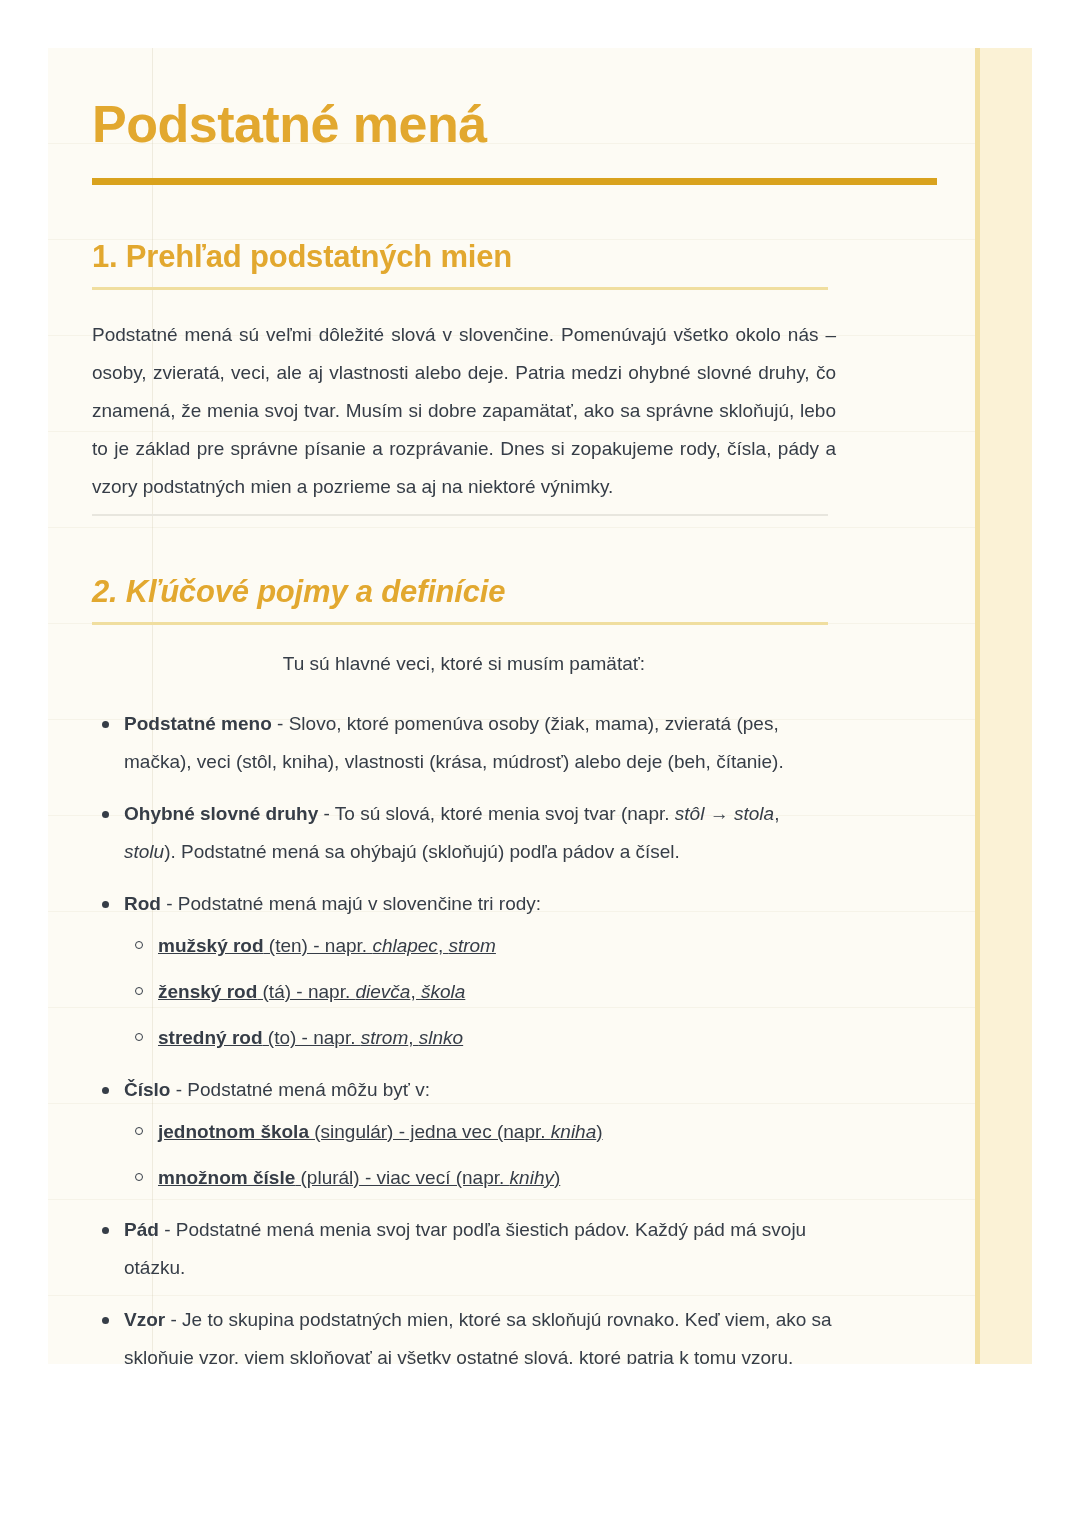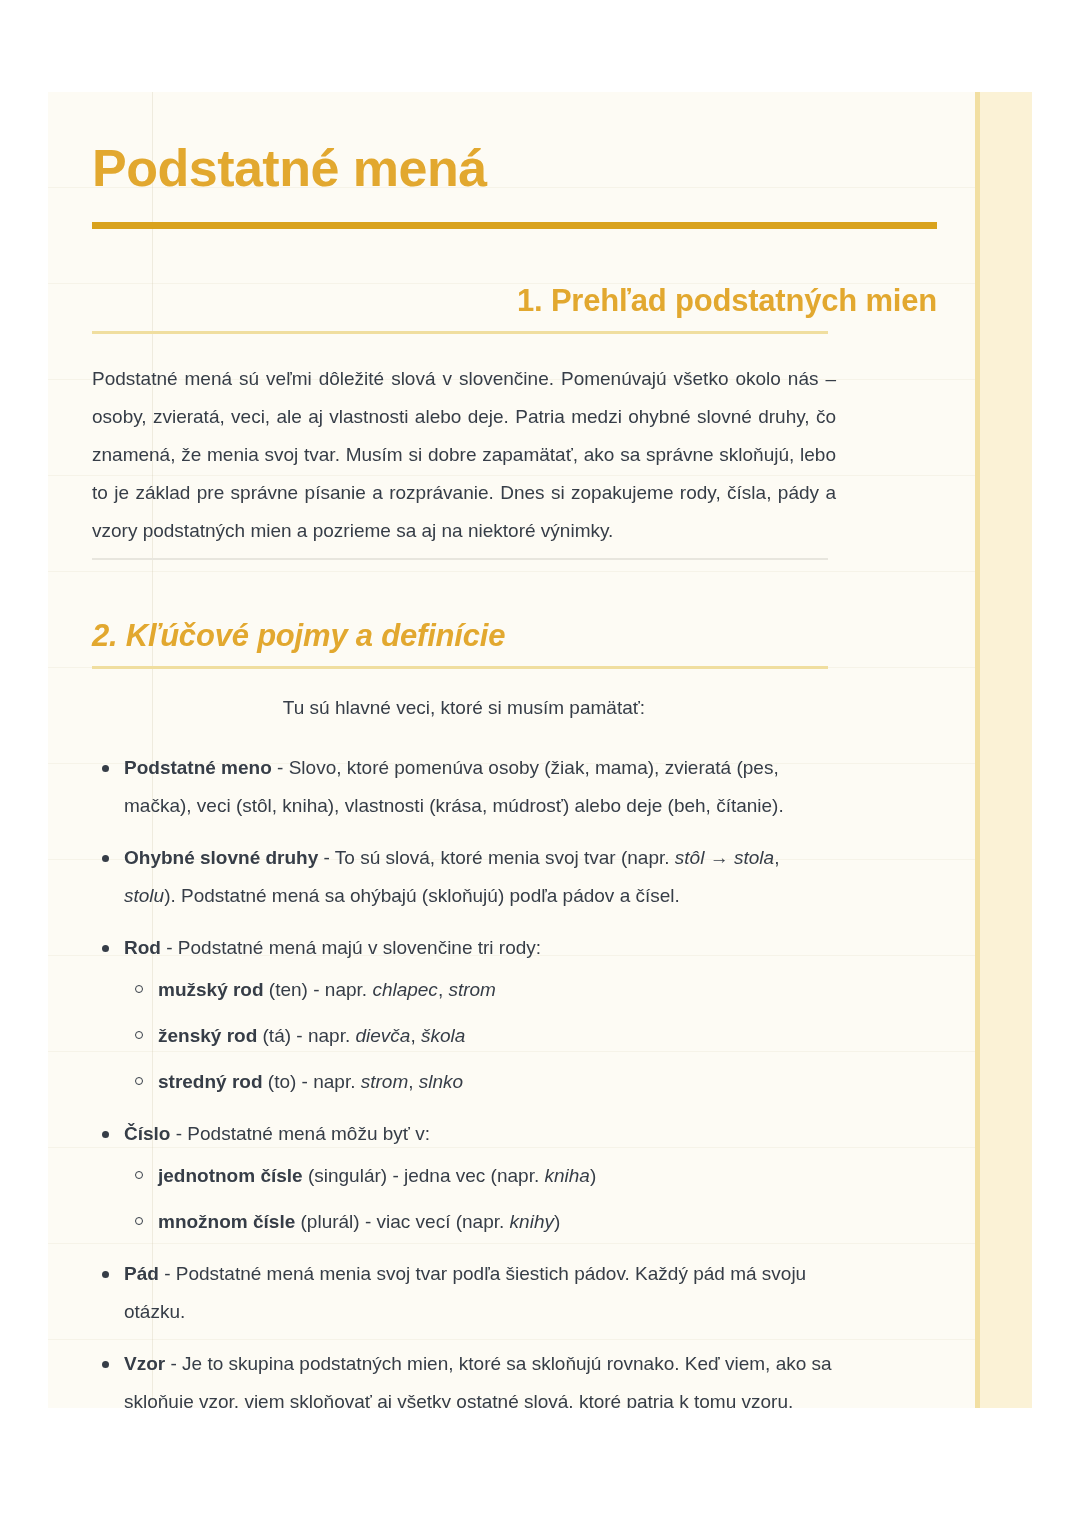--- a/index.html
+++ b/index.html
@@ -4,7 +4,7 @@
 <style>
   html,body{margin:0;padding:0;background:#ffffff;}
   body{font-family:"Liberation Sans","DejaVu Sans",sans-serif;}
-  .canvas{position:relative;width:1080px;height:1364px;background:#ffffff;overflow:hidden;margin-top:44px;}
+  .canvas{position:relative;width:1080px;height:1364px;background:#ffffff;overflow:hidden;}
 
   .paper{
     position:absolute;left:48px;top:48px;width:984px;height:1430px;

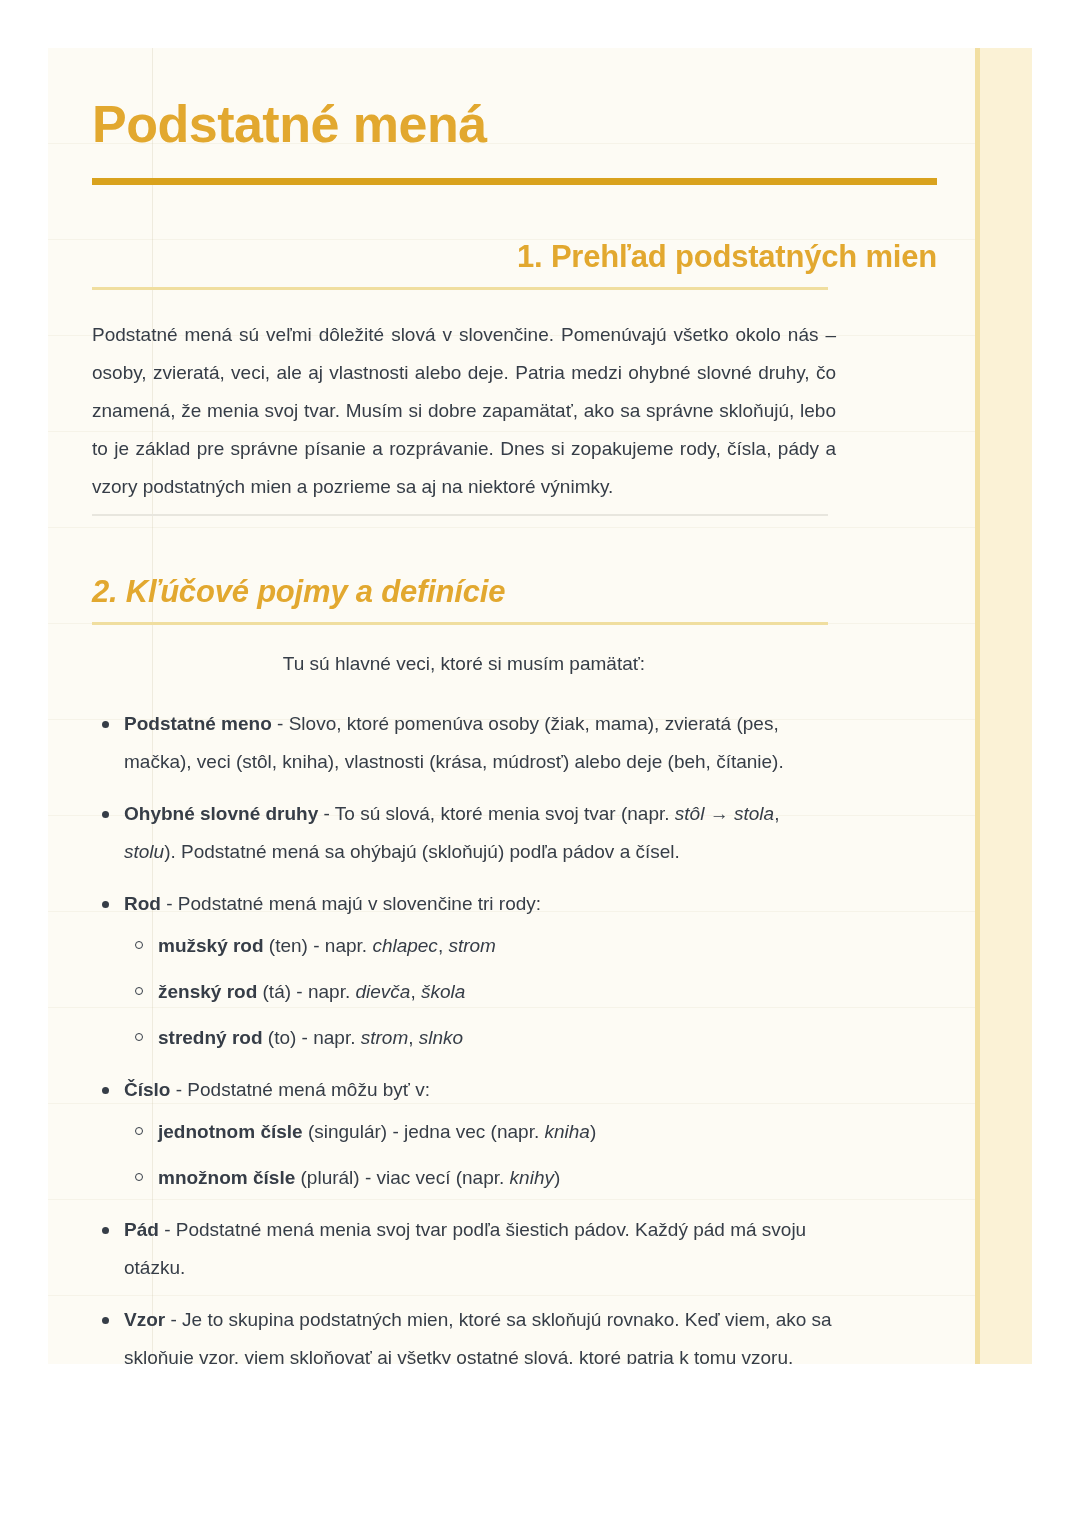--- a/index.html
+++ b/index.html
@@ -27,7 +27,7 @@
     margin:0;font-size:31px;line-height:40px;font-weight:700;letter-spacing:-0.2px;
     color:var(--gold,#E2A82F);
   }
-  .sec1 h2{margin-top:52px;text-align:right;}
+  .sec1 h2{margin-top:52px;}
   .h-rule{width:736px;height:3px;background:var(--goldRuleLight,#F0DE9F);margin-top:10px;}
 
   .body-par{

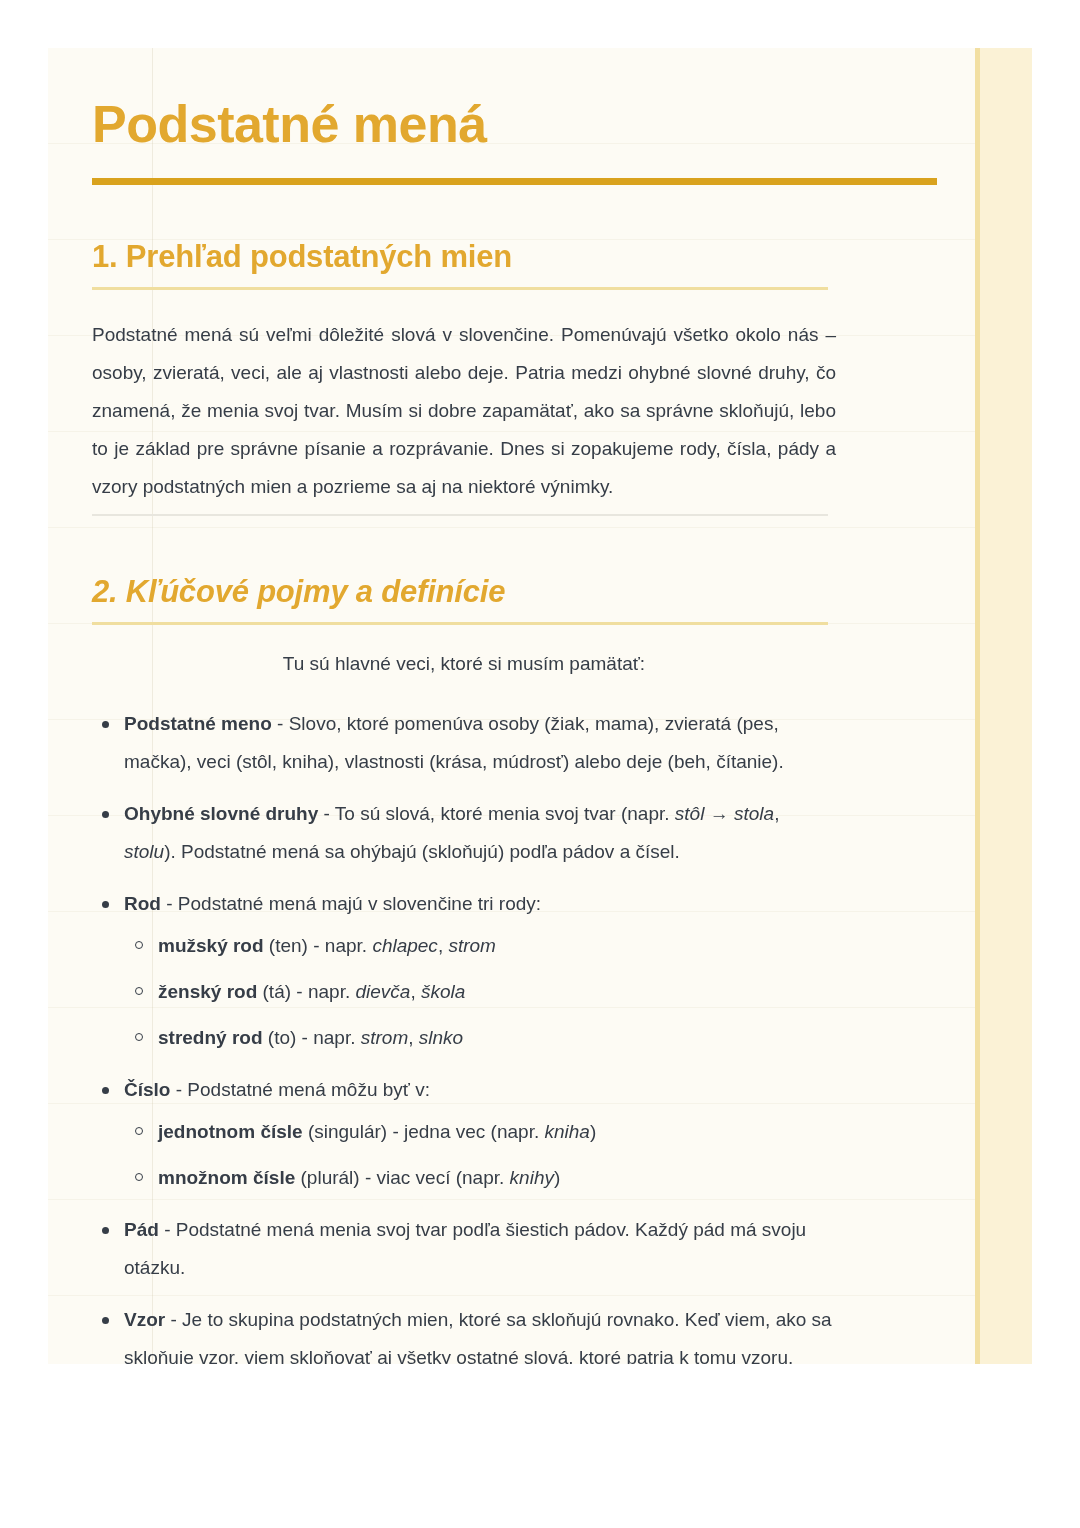--- a/index.html
+++ b/index.html
@@ -46,7 +46,7 @@
   .marker.l1{left:10px;top:16px;width:7px;height:7px;border-radius:50%;background:var(--text,#363D47);}
   .marker.l2{left:9px;top:14px;width:8px;height:8px;border-radius:50%;border:1.7px solid var(--text,#363D47);background:transparent;box-sizing:border-box;}
   ul.sublist{list-style:none;margin:4px 0 0;padding:0 0 0 2px;}
-  ul.sublist li{padding-left:32px;margin:0 0 8px;}
+  ul.sublist li{padding-left:32px;margin:0 0 8px;text-decoration:underline;}
   .deflist b{font-weight:700;}
   .deflist i{font-style:italic;}
 

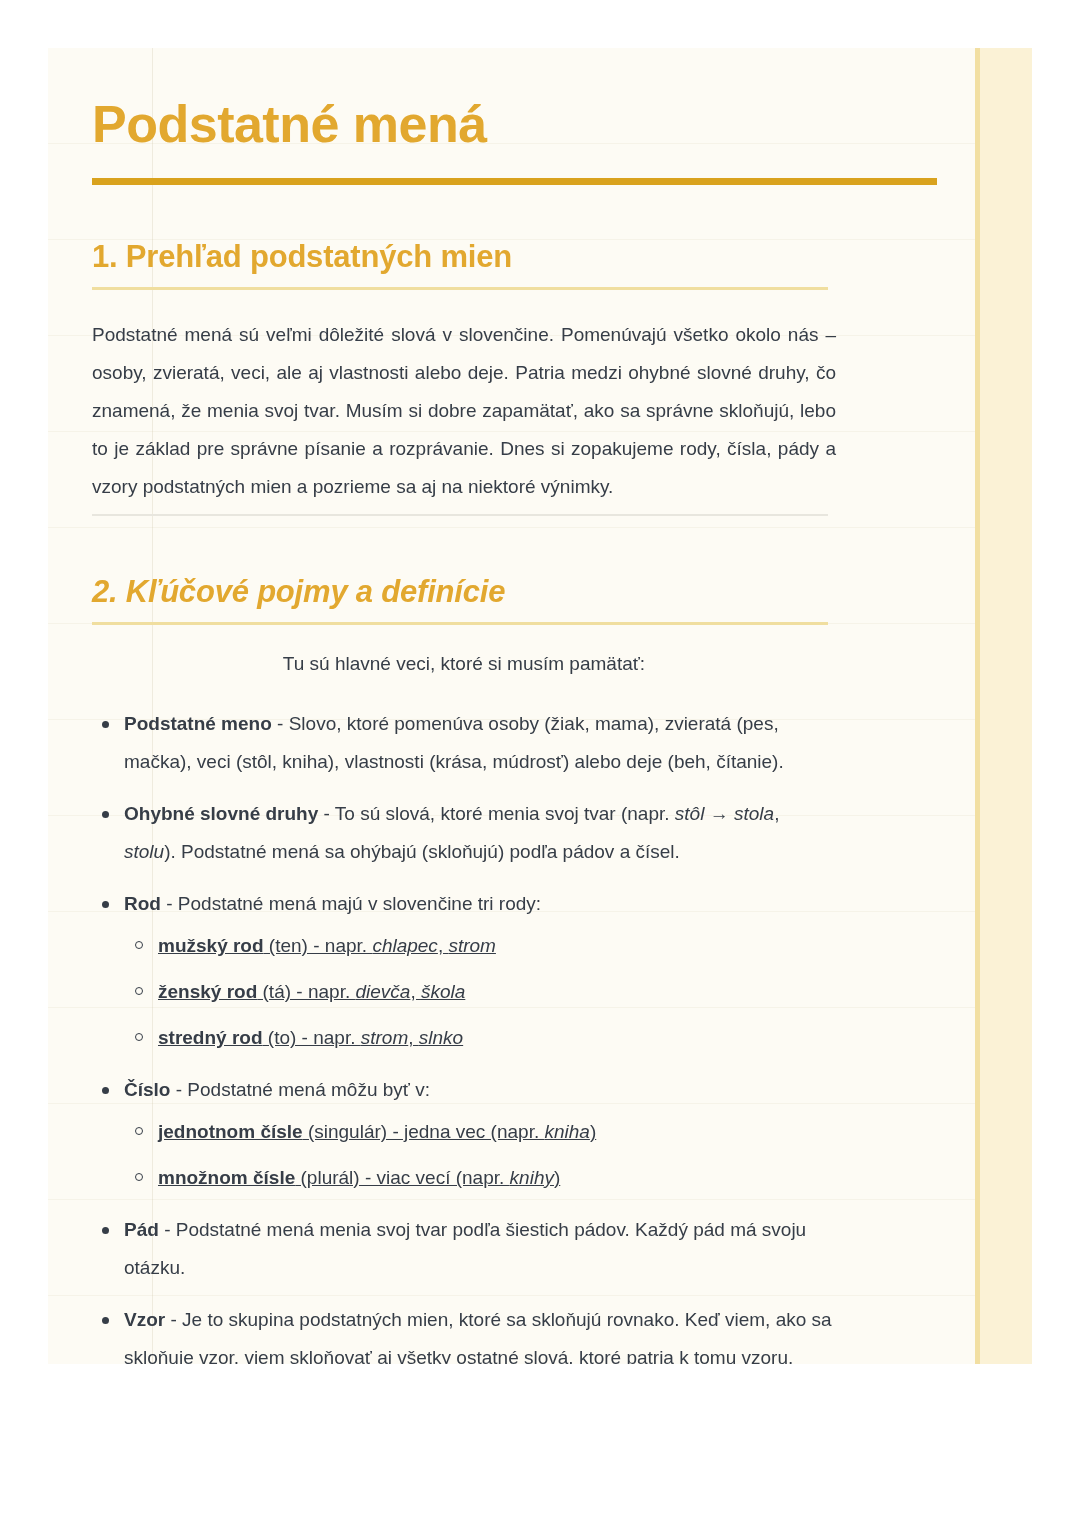--- a/index.html
+++ b/index.html
@@ -90,7 +90,7 @@
                 <li><span class="marker l2"></span><b>stredný rod</b><span> (to) - napr. </span><i>strom</i><span>, </span><i>slnko</i></li>
               </ul></li>
             <li><span class="marker l1"></span><b>Číslo</b><span> - Podstatné mená môžu byť v:</span><ul class="sublist">
-                <li><span class="marker l2"></span><b>jednotnom čísle</b><span> (singulár) - jedna vec (napr. </span><i>kniha</i><span>)</span></li>
+                <li><span class="marker l2"></span><b>jednotnom škola</b><span> (singulár) - jedna vec (napr. </span><i>kniha</i><span>)</span></li>
                 <li><span class="marker l2"></span><b>množnom čísle</b><span> (plurál) - viac vecí (napr. </span><i>knihy</i><span>)</span></li>
               </ul></li>
             <li><span class="marker l1"></span><b>Pád</b><span> - Podstatné mená menia svoj tvar podľa šiestich pádov. Každý pád má svoju otázku.</span></li>

